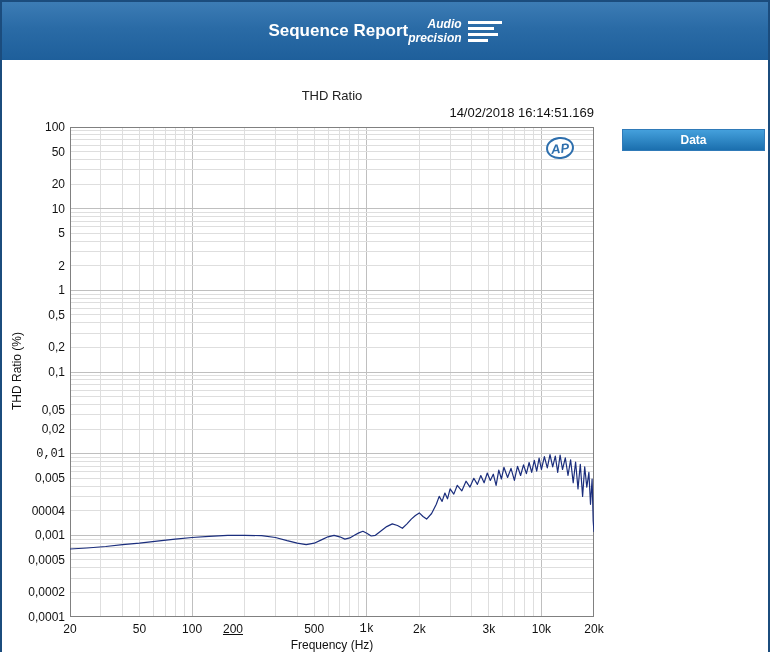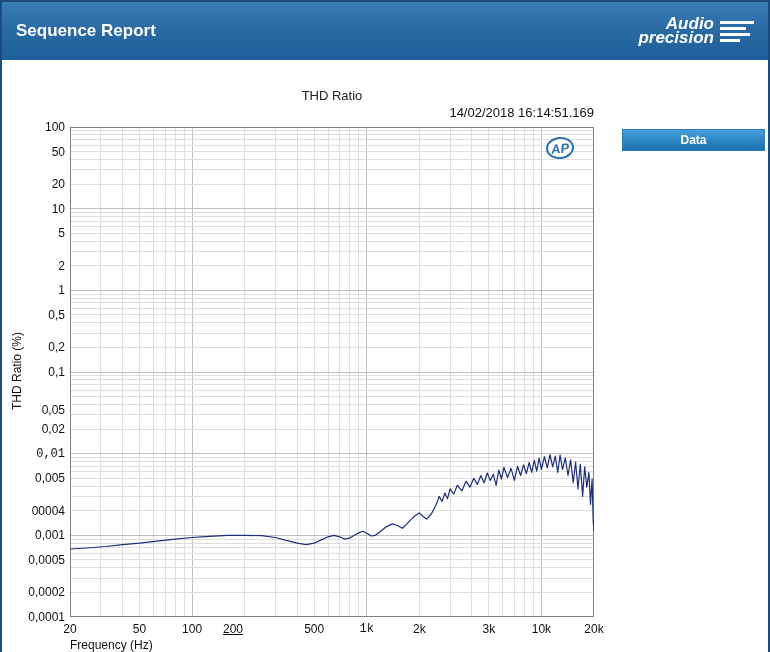--- a/index.html
+++ b/index.html
@@ -6,7 +6,7 @@
   body { font-family:"Liberation Sans", sans-serif; background:#e8e8e8; }
   .page { width:770px; height:652px; border:2px solid #1b4c7d; background:#ffffff; position:relative; }
   .header { height:58px; background:linear-gradient(180deg,#3c7cb5 0%,#2a6ba6 45%,#1e5f9b 100%);
-            display:flex; align-items:center; justify-content:space-between; padding:0 14px; }
+            display:flex; align-items:center; justify-content:center; padding:0 14px; }
   .header-title { color:#ffffff; font-size:17px; font-weight:bold; }
   .logo { display:flex; align-items:center; gap:6px; }
   .logo-text { color:#ffffff; font-style:italic; font-weight:bold; font-size:17px; line-height:14px; text-align:right; }

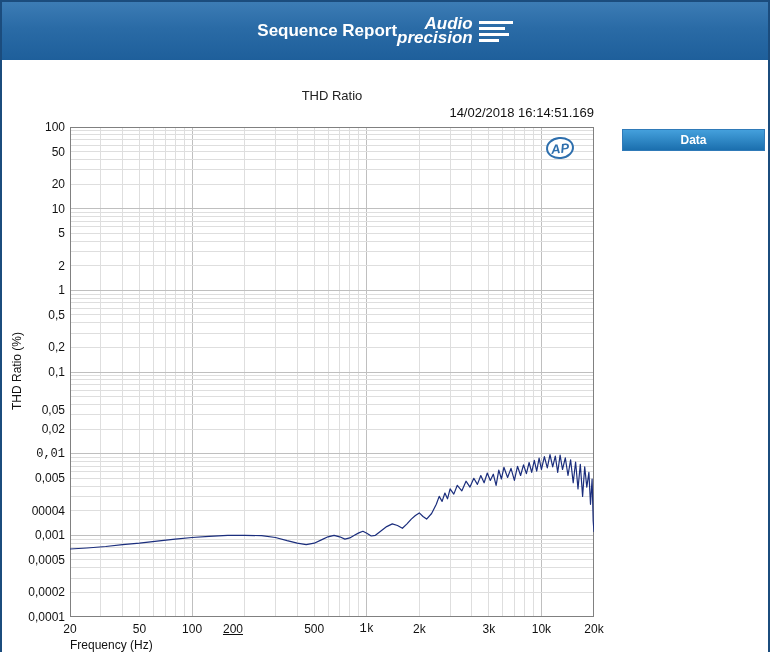--- a/index.html
+++ b/index.html
@@ -9,7 +9,7 @@
             display:flex; align-items:center; justify-content:center; padding:0 14px; }
   .header-title { color:#ffffff; font-size:17px; font-weight:bold; }
   .logo { display:flex; align-items:center; gap:6px; }
-  .logo-text { color:#ffffff; font-style:italic; font-weight:bold; font-size:17px; line-height:14px; text-align:right; }
+  .logo-text { color:#ffffff; font-style:italic; font-weight:bold; font-size:12px; line-height:14px; text-align:right; }
   .logo-text span { display:block; }
   .logo-bars { display:flex; flex-direction:column; align-items:flex-start; }
   .logo-bars i { display:block; height:3px; background:#ffffff; margin:1.5px 0; }

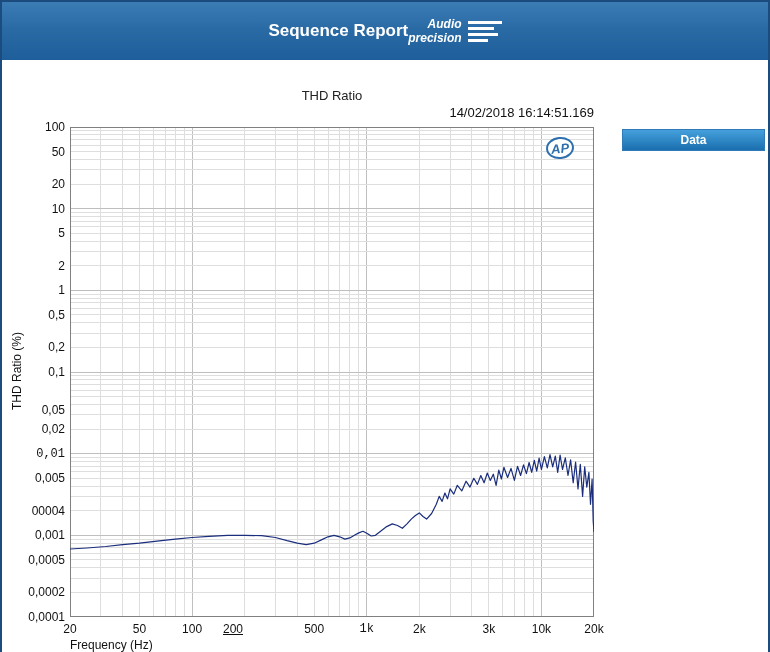--- a/index.html
+++ b/index.html
@@ -27,7 +27,7 @@
              display:flex; align-items:center; justify-content:center; transform:rotate(-6deg); background:#fff; }
   .x-tick { position:absolute; top:550px; width:60px; text-align:center; font-size:12px; color:#111; }
   .y-tick { position:absolute; left:11px; width:52px; text-align:right; font-size:12px; color:#111; }
-  .xlabel { position:absolute; left:68px; top:566px; width:524px; text-align:left; font-size:12px; color:#111; }
+  .xlabel { position:absolute; left:68px; top:566px; width:524px; text-align:center; font-size:12px; color:#111; }
   .ylabel { position:absolute; left:-230px; top:292px; width:490px; text-align:center; font-size:12px; color:#111;
             transform:rotate(-90deg); white-space:nowrap; }
   .legend { position:absolute; left:620px; top:57px; width:143px; border:1px solid #2f7ab8; background:#f4f9fd; }

